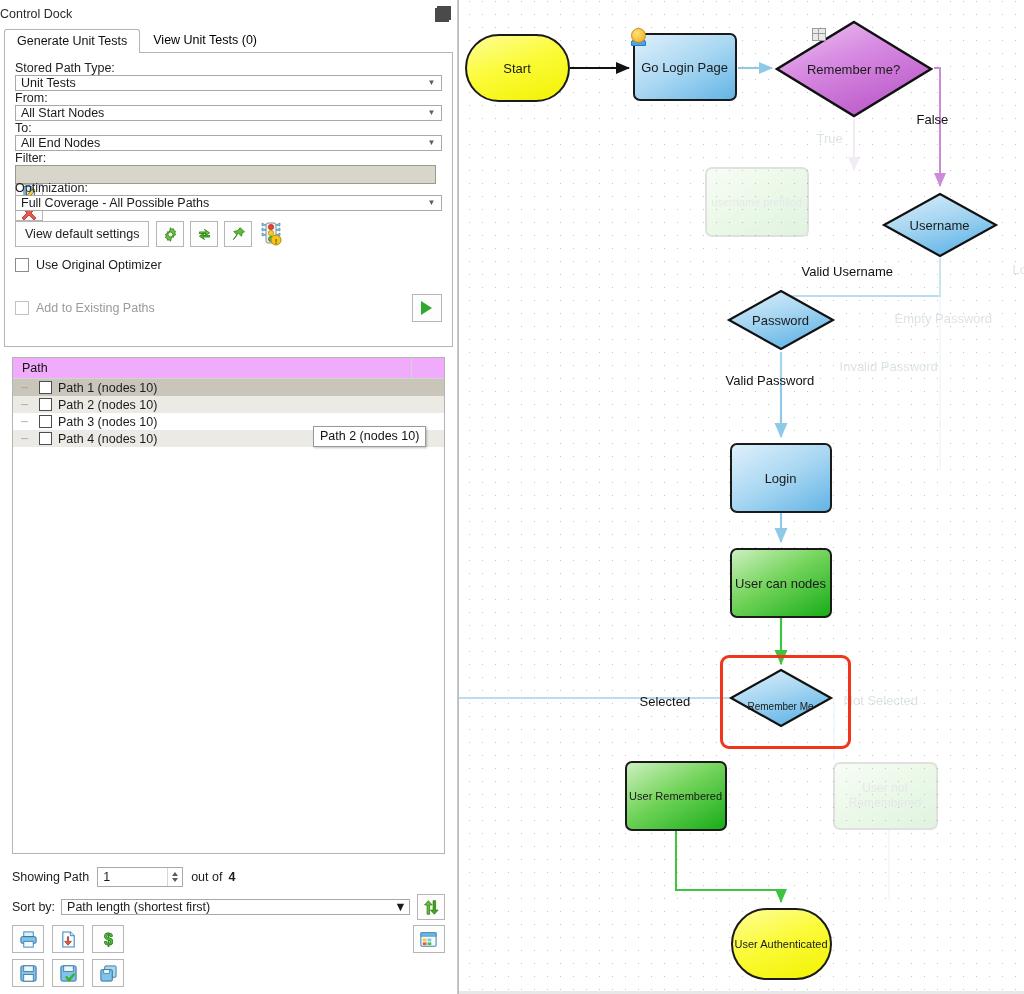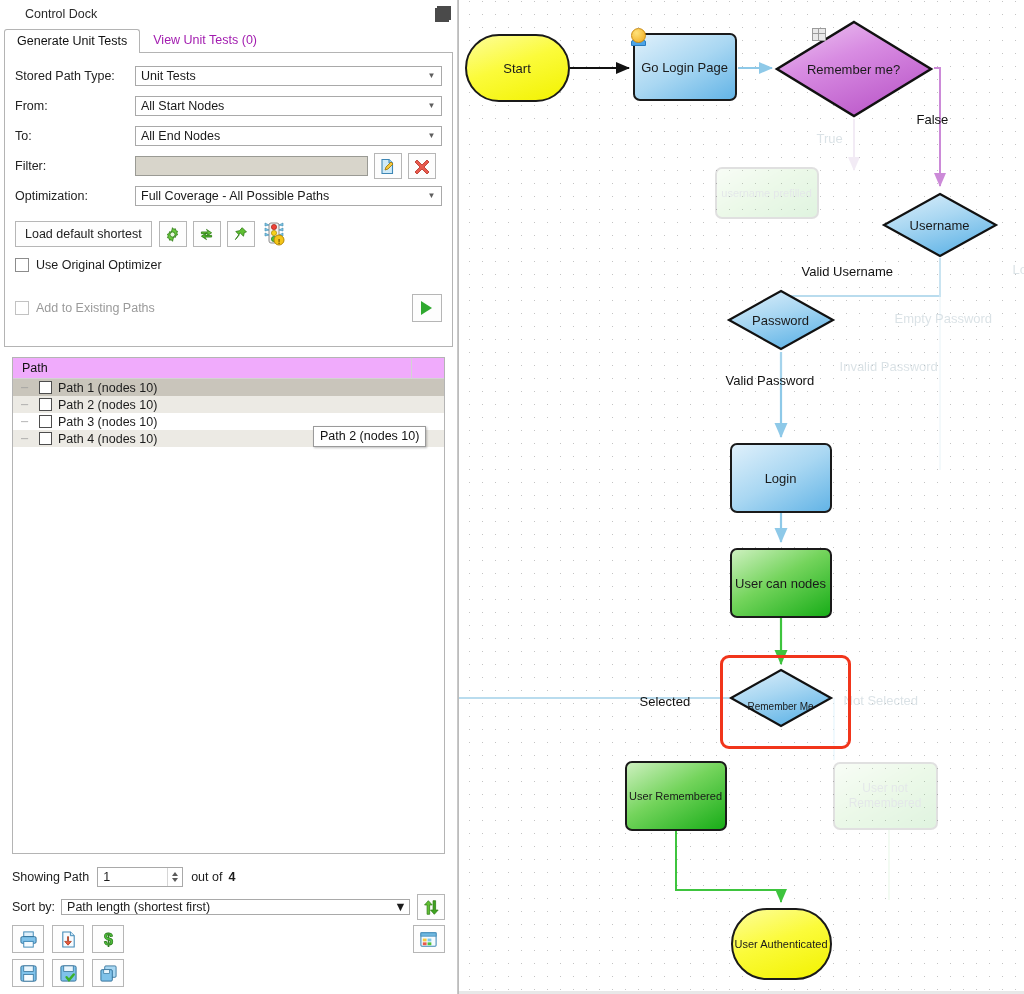--- a/index.html
+++ b/index.html
@@ -36,7 +36,7 @@
     height: 28px;
     display: flex;
     align-items: center;
-    padding: 0 6px 0 25px;
+    padding: 0 6px 0 0;
     background: #ffffff;
   }
   .dock-title {

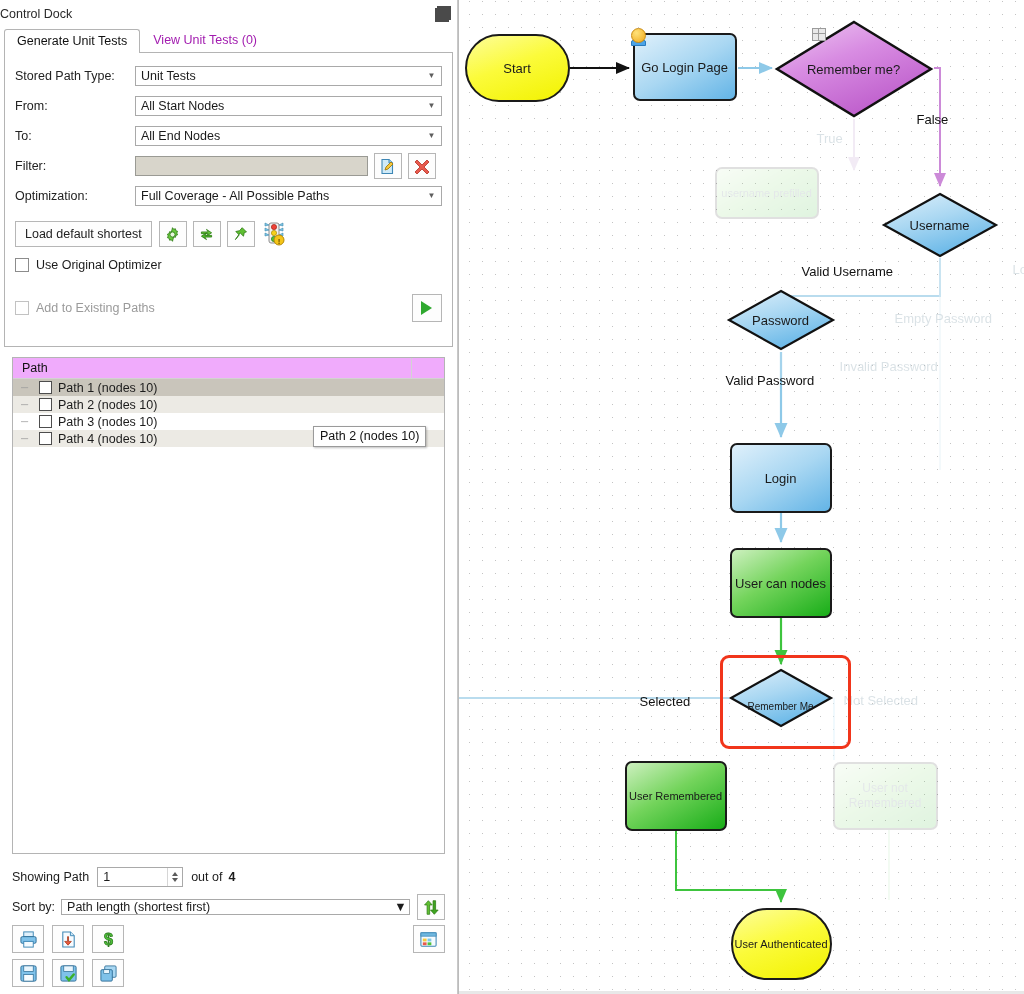--- a/index.html
+++ b/index.html
@@ -96,7 +96,7 @@
     background: #ffffff;
     border-color: transparent;
     border-bottom: 1px solid #b4b4b4;
-    color: #a21caf;
+    color: #000000;
   }
   .tab-panel {
     border: 1px solid #b4b4b4;

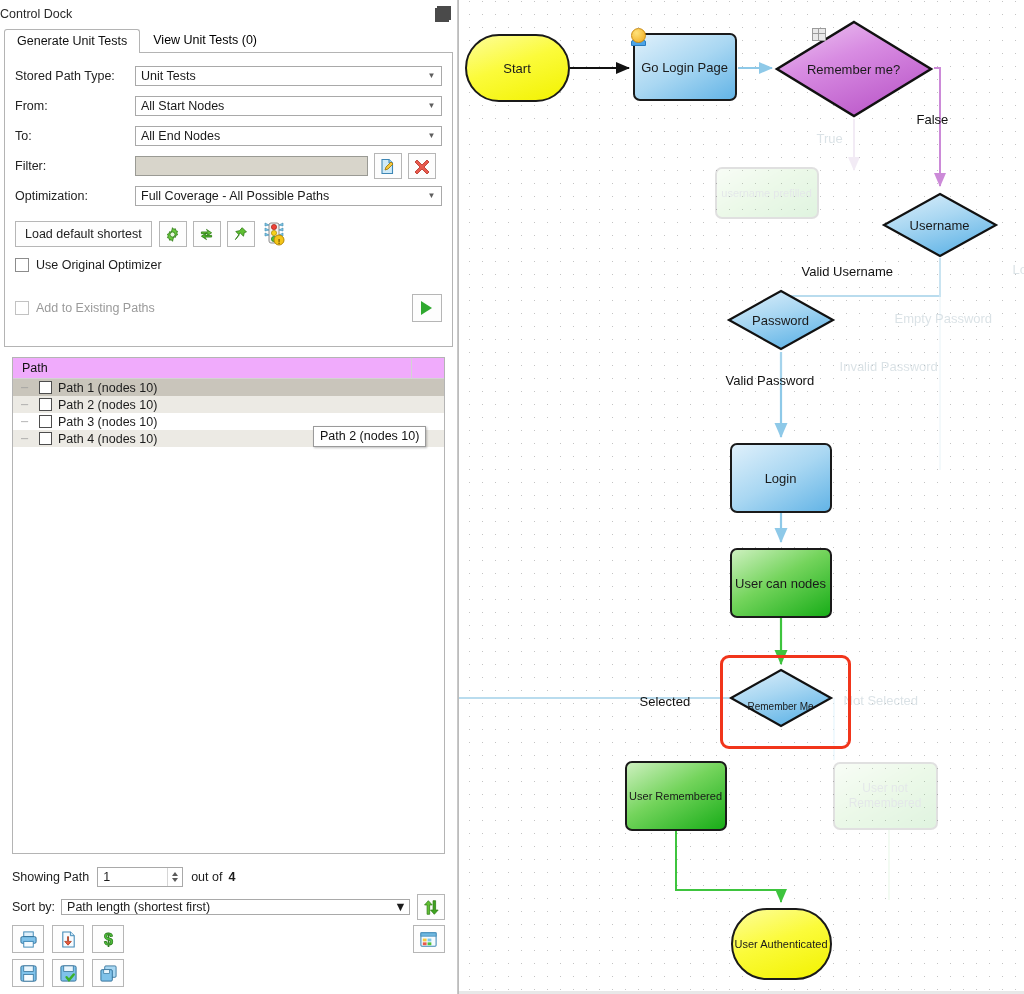--- a/index.html
+++ b/index.html
@@ -112,8 +112,8 @@
 
   .form-row {
     display: flex;
-    align-items: center;
     height: 30px;
+    flex-direction: column;
   }
   .form-label {
     width: 120px;

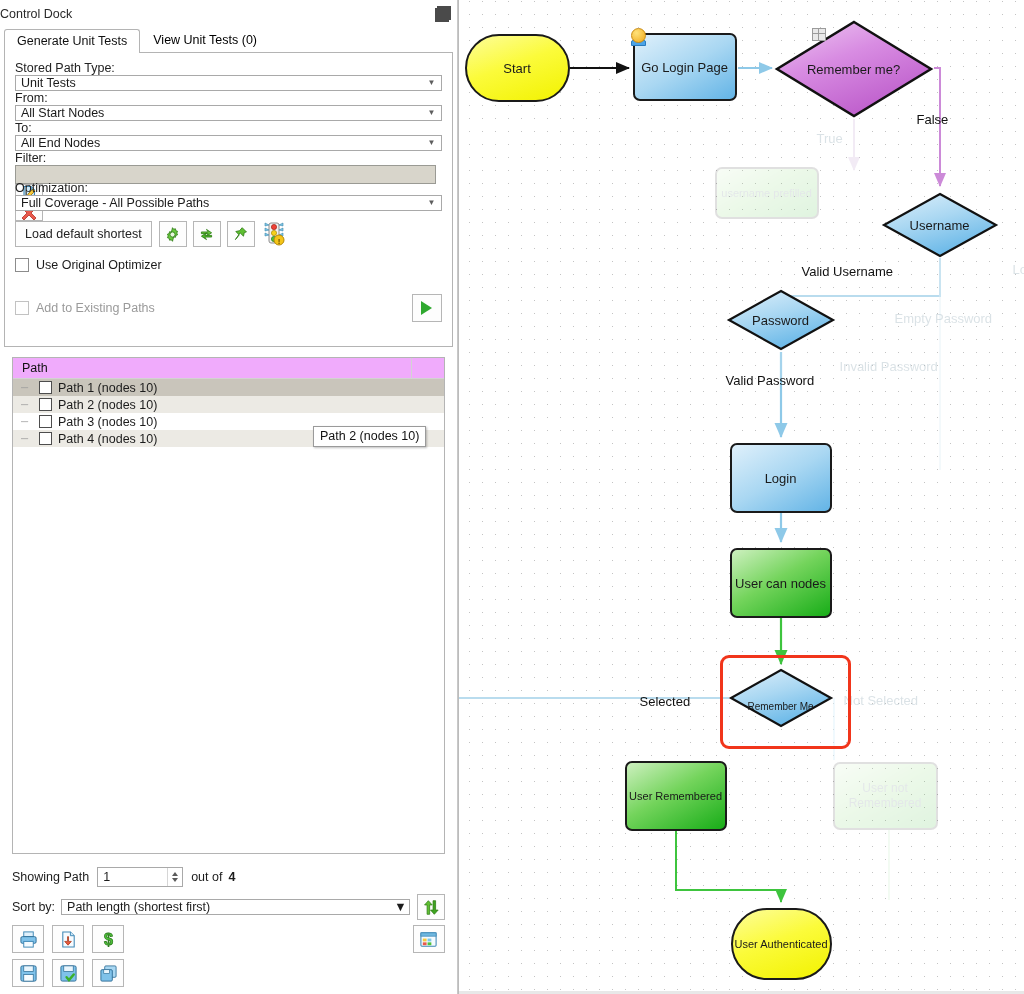--- a/index.html
+++ b/index.html
@@ -754,7 +754,7 @@
     </div>
     <div class="grid-icon" style="left:353px;top:28px"></div>
 
-    <div class="node process green ghost" style="left:256px;top:167px;width:104px;height:52px">
+    <div class="node process green ghost" style="left:246px;top:167px;width:104px;height:70px">
       <div class="node-label" style="font-size:11px">username prefilled</div>
     </div>
 

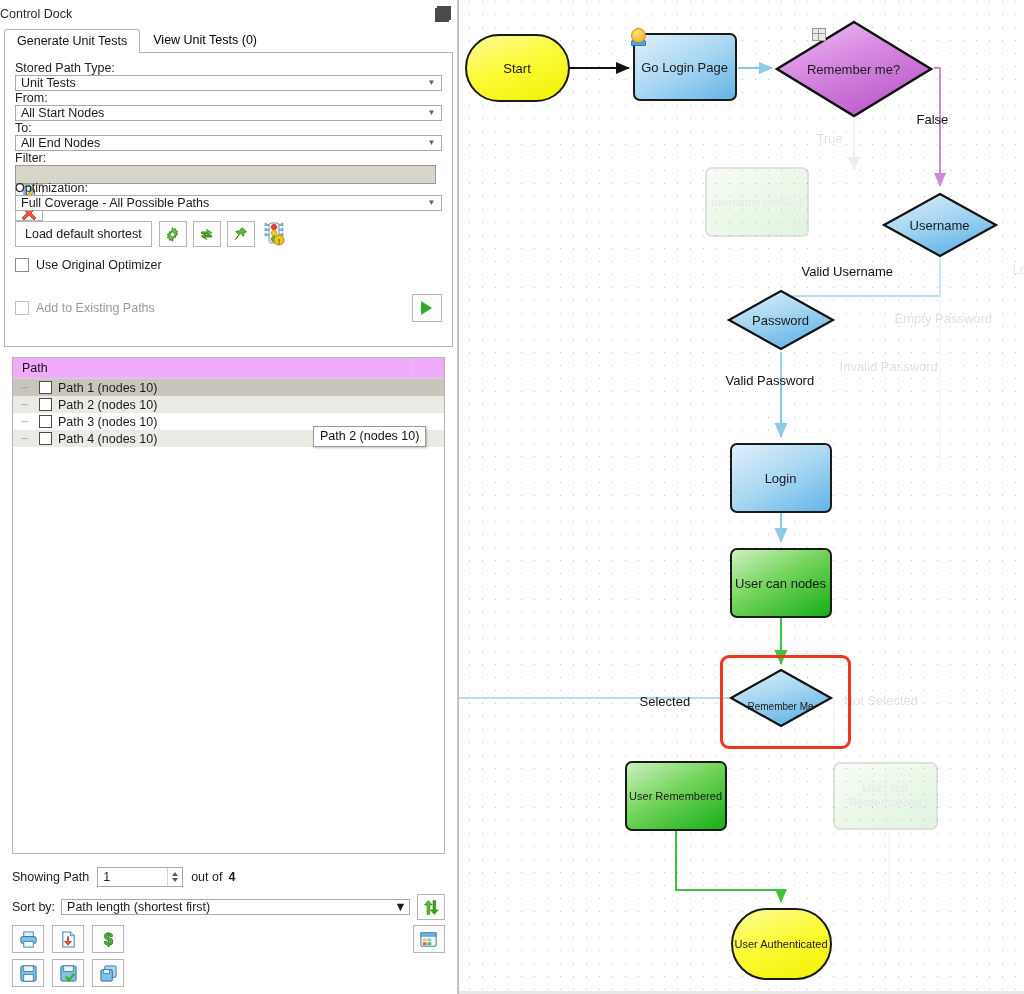--- a/index.html
+++ b/index.html
@@ -517,7 +517,7 @@
       </div>
 
       <div class="btn-row">
-        <div class="push-btn">Load default shortest</div>
+        <div class="push-btn">View default settings</div>
         <div class="icon-btn">
           <svg width="17" height="17" viewBox="0 0 20 20">
             <path d="M10 2l1.3 1.8 2.2-.5.4 2.2 2.1.8-1 2 1 2-2.1.8-.4 2.2-2.2-.5L10 18l-1.3-1.8-2.2.5-.4-2.2-2.1-.8 1-2-1-2 2.1-.8.4-2.2 2.2.5z" fill="#69c93c" stroke="#2f7d17" stroke-width="1"></path>

